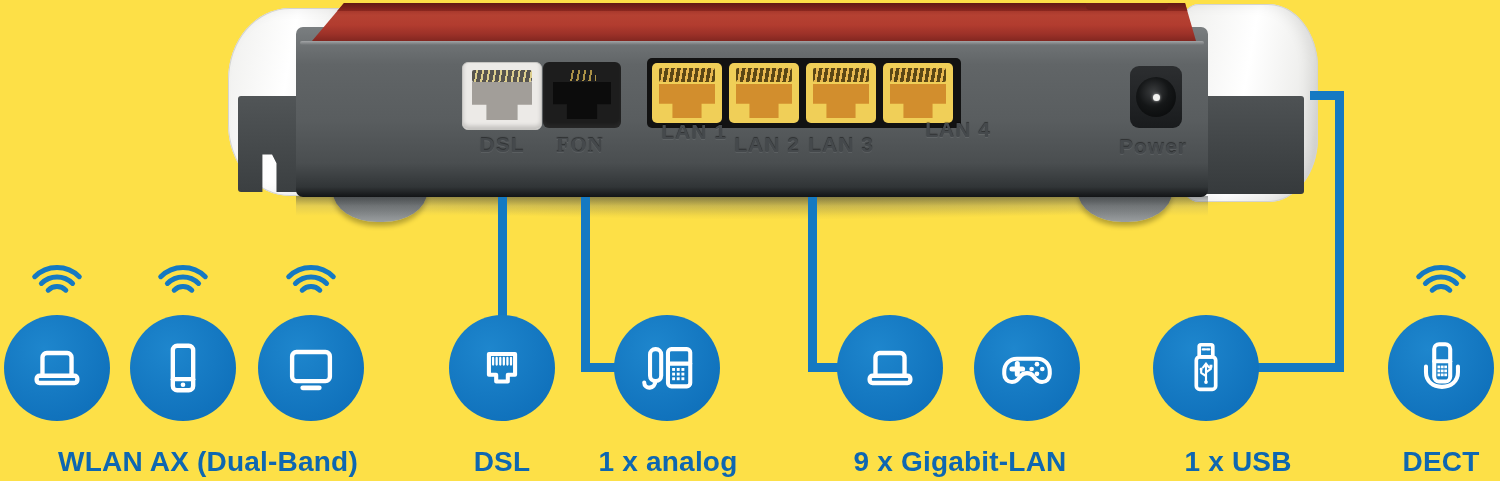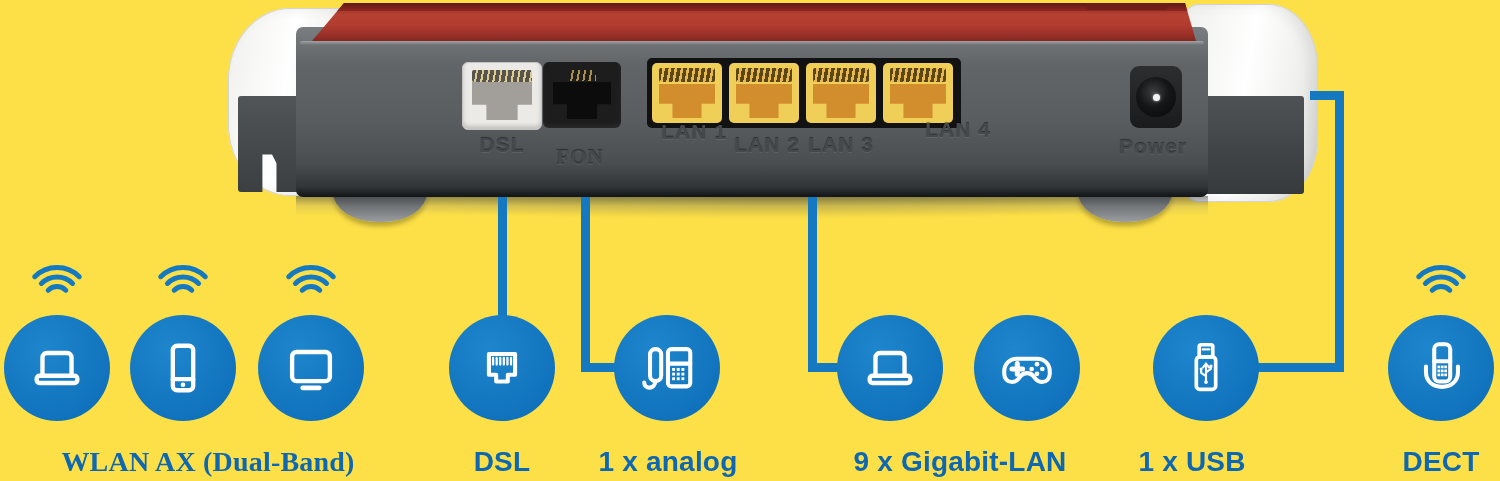--- a/index.html
+++ b/index.html
@@ -151,7 +151,7 @@
   </div>
 
   <div class="port-label" style="left:502px;top:133px;">DSL</div>
-  <div class="port-label" style="left:580px;top:145px;font-family:Liberation Serif, serif;">FON</div>
+  <div class="port-label" style="left:580px;top:133px;font-family:Liberation Serif, serif;">FON</div>
   <div class="port-label" style="left:694px;top:120px;">LAN 1</div>
   <div class="port-label" style="left:767px;top:133px;">LAN 2</div>
   <div class="port-label" style="left:841px;top:133px;text-align:center;">LAN 3</div>

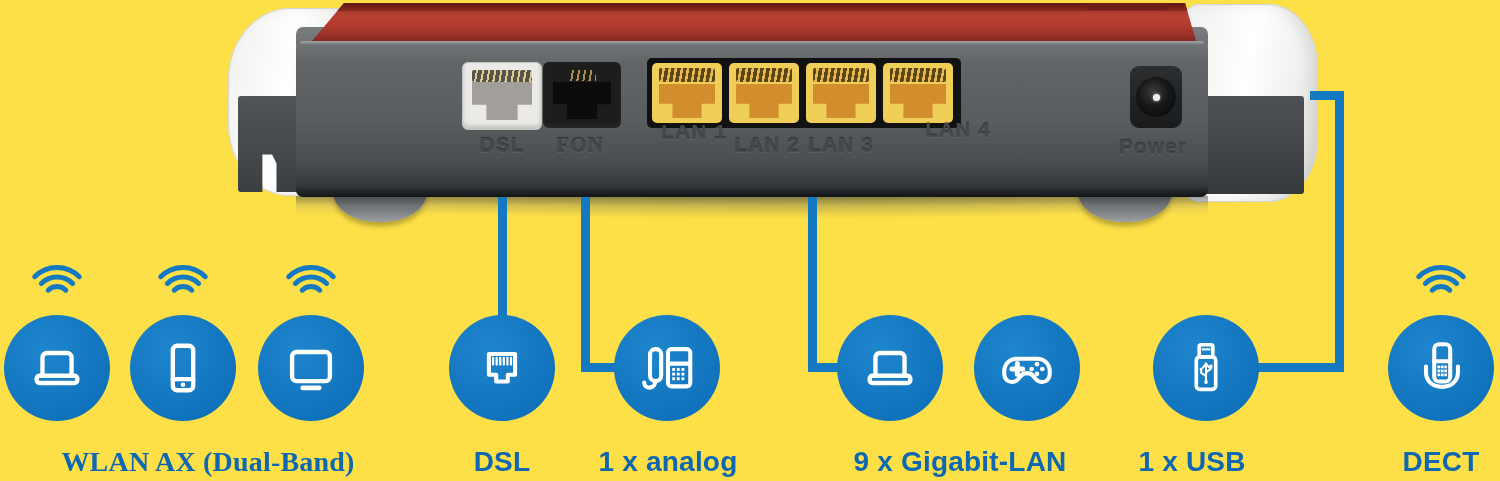--- a/index.html
+++ b/index.html
@@ -291,7 +291,7 @@
     </svg>
   </div>
 
-  <div class="feat-label" style="left:208px;font-family:Liberation Serif, serif;">WLAN AX (Dual-Band)</div>
+  <div class="feat-label" style="left:208px;">WLAN AX (Dual-Band)</div>
   <div class="feat-label" style="left:502px;">DSL</div>
   <div class="feat-label" style="left:668px;">1 x analog</div>
   <div class="feat-label" style="left:960px;">9 x Gigabit-LAN</div>

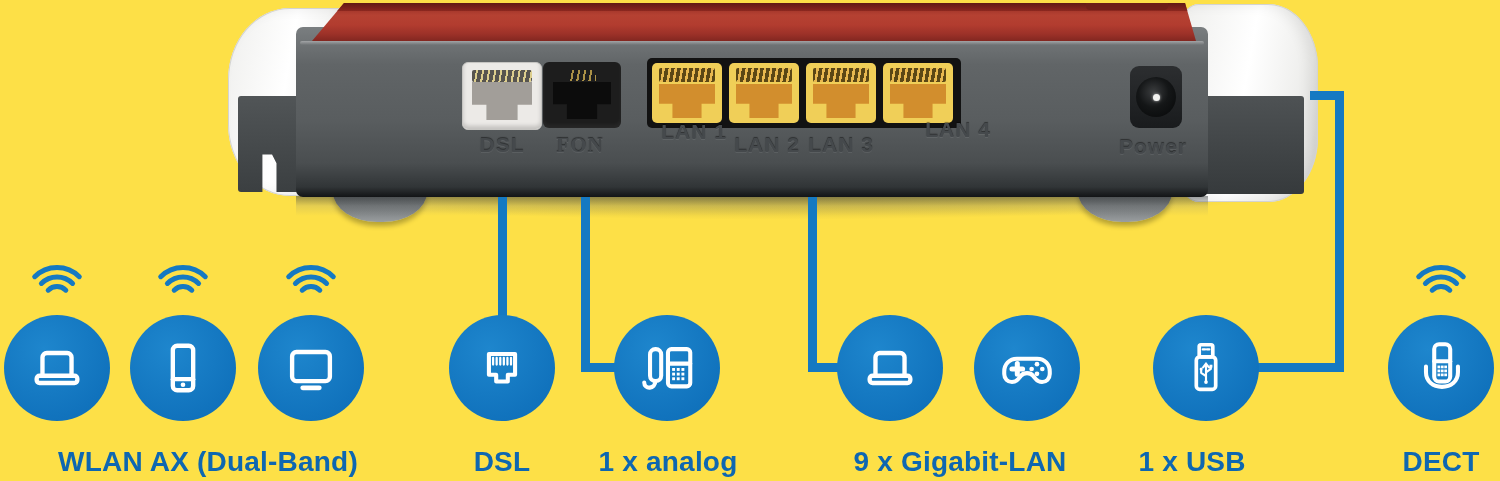--- a/index.html
+++ b/index.html
@@ -295,7 +295,7 @@
   <div class="feat-label" style="left:502px;">DSL</div>
   <div class="feat-label" style="left:668px;">1 x analog</div>
   <div class="feat-label" style="left:960px;">9 x Gigabit-LAN</div>
-  <div class="feat-label" style="left:1192px;">1 x USB</div>
+  <div class="feat-label" style="left:1238px;">1 x USB</div>
   <div class="feat-label" style="left:1441px;text-align:center;">DECT</div>
 
 </div>

